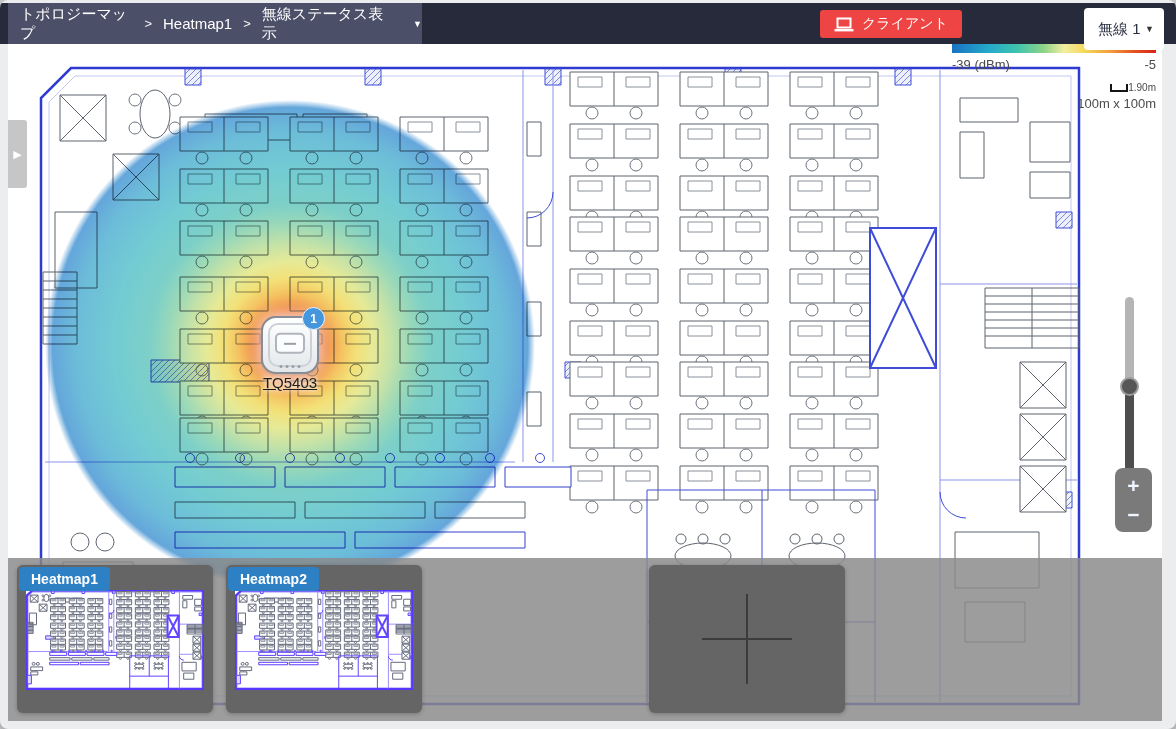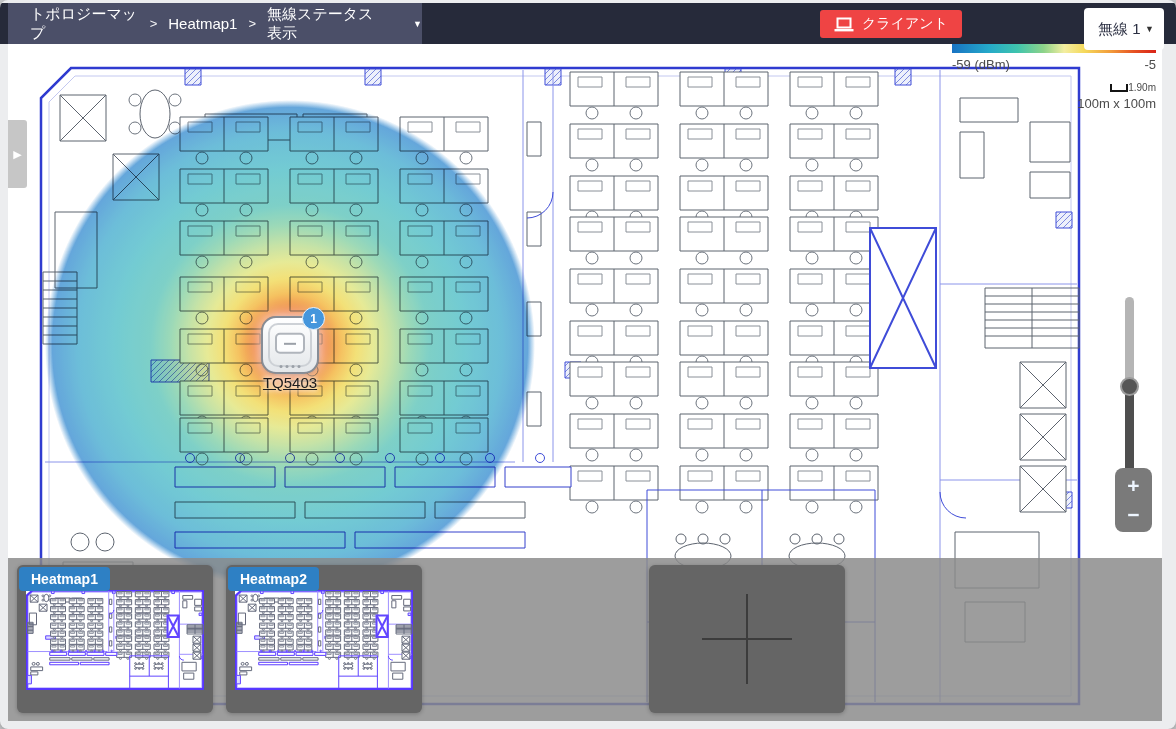--- a/index.html
+++ b/index.html
@@ -6,7 +6,7 @@
   .window{position:relative;width:1176px;height:729px;background:#ecedef;border-radius:8px;overflow:hidden;box-shadow:0 2px 8px rgba(0,0,0,.35);}
   
   .header{position:absolute;top:3px;left:0;right:0;height:41px;background:#262a3a;z-index:40;}
-  .breadcrumb{position:absolute;left:8px;top:0;width:414px;height:41px;background:#4b4f68;display:flex;align-items:center;gap:11px;padding-left:22px;box-sizing:border-box;color:#fff;font-size:15px;cursor:pointer;}
+  .breadcrumb{position:absolute;left:8px;top:0;width:414px;height:41px;background:#4b4f68;display:flex;align-items:center;gap:11px;padding-left:12px;box-sizing:border-box;color:#fff;font-size:15px;cursor:pointer;}
   .crumb-sep{font-size:13px;opacity:.95;}
   .crumb-caret{font-size:9px;margin-left:14px;}
   .client-btn{position:absolute;right:214px;top:7px;height:28px;background:#ef4444;border-radius:3px;display:flex;align-items:center;gap:8px;padding:0 14px;color:#fff;font-size:14px;cursor:pointer;}

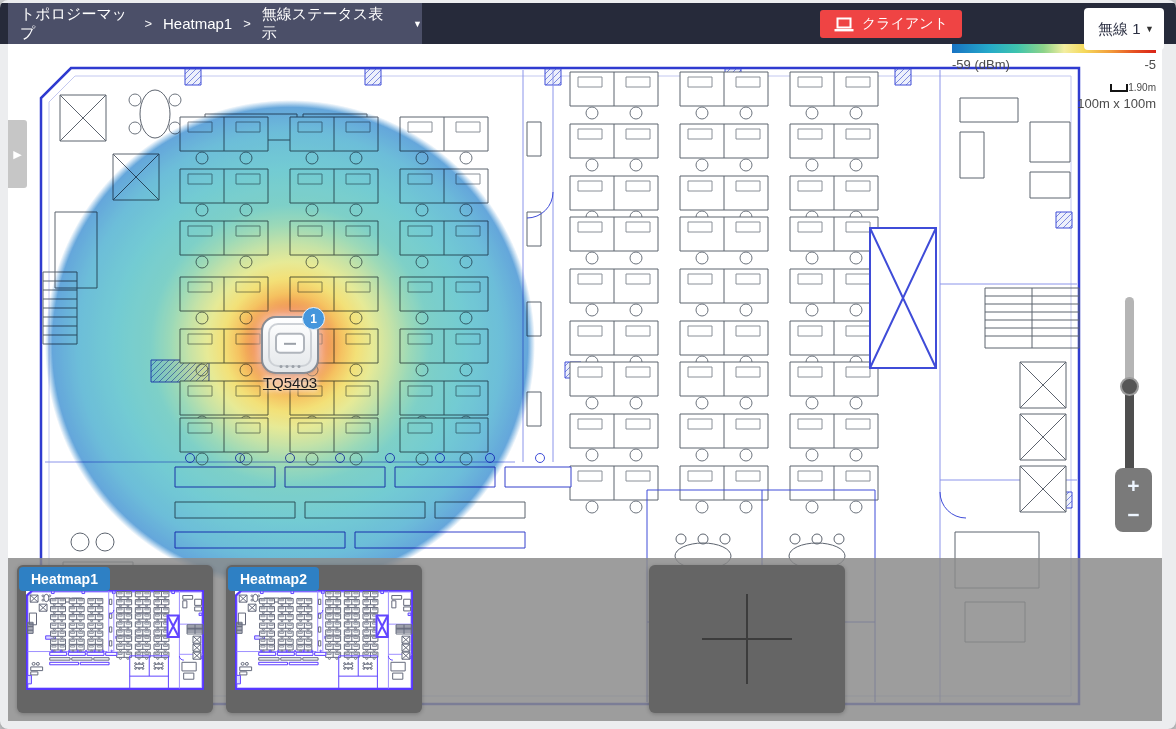--- a/index.html
+++ b/index.html
@@ -252,7 +252,7 @@
     <div class="legend">
       <div class="grad"></div>
       <div class="grad-labels">
-        <span>-59 (dBm)</span>
+        <span>-39 (dBm)</span>
         <span>-5</span>
       </div>
       <div class="scale-row">

